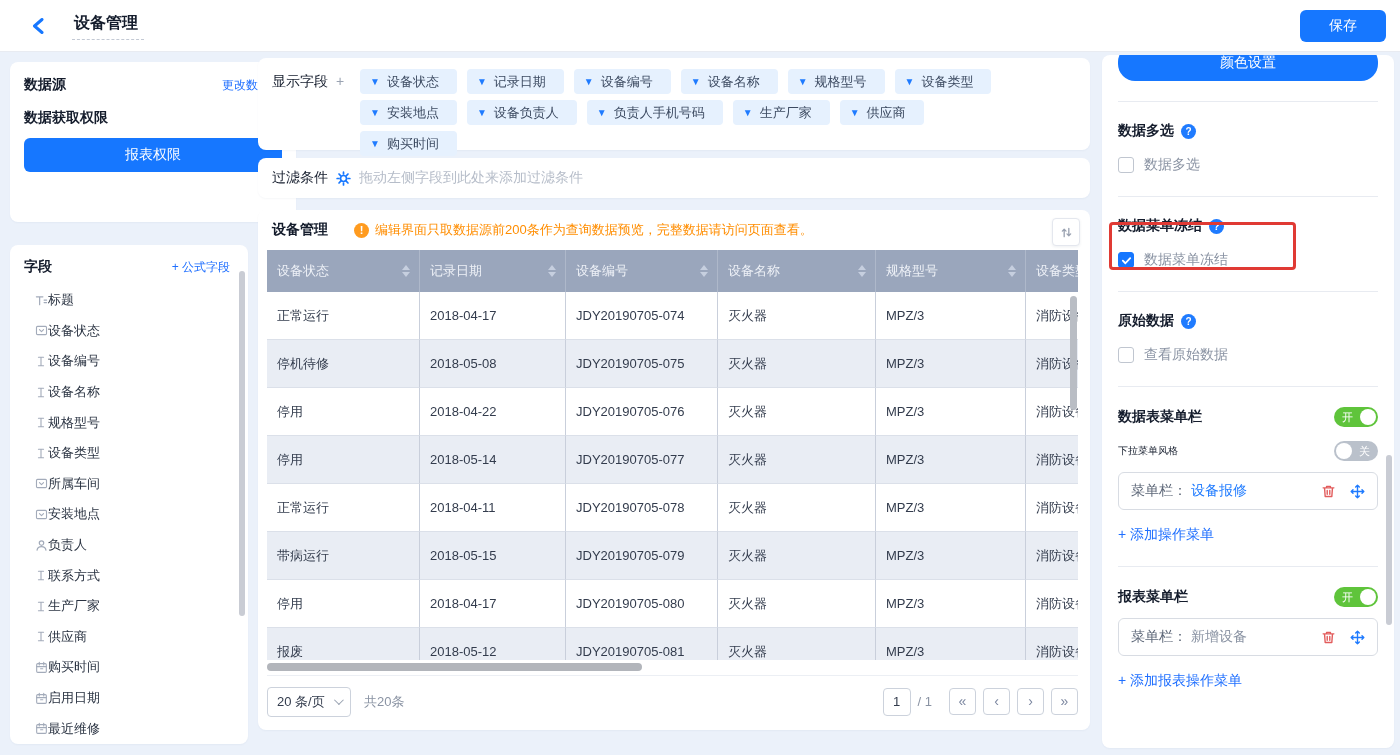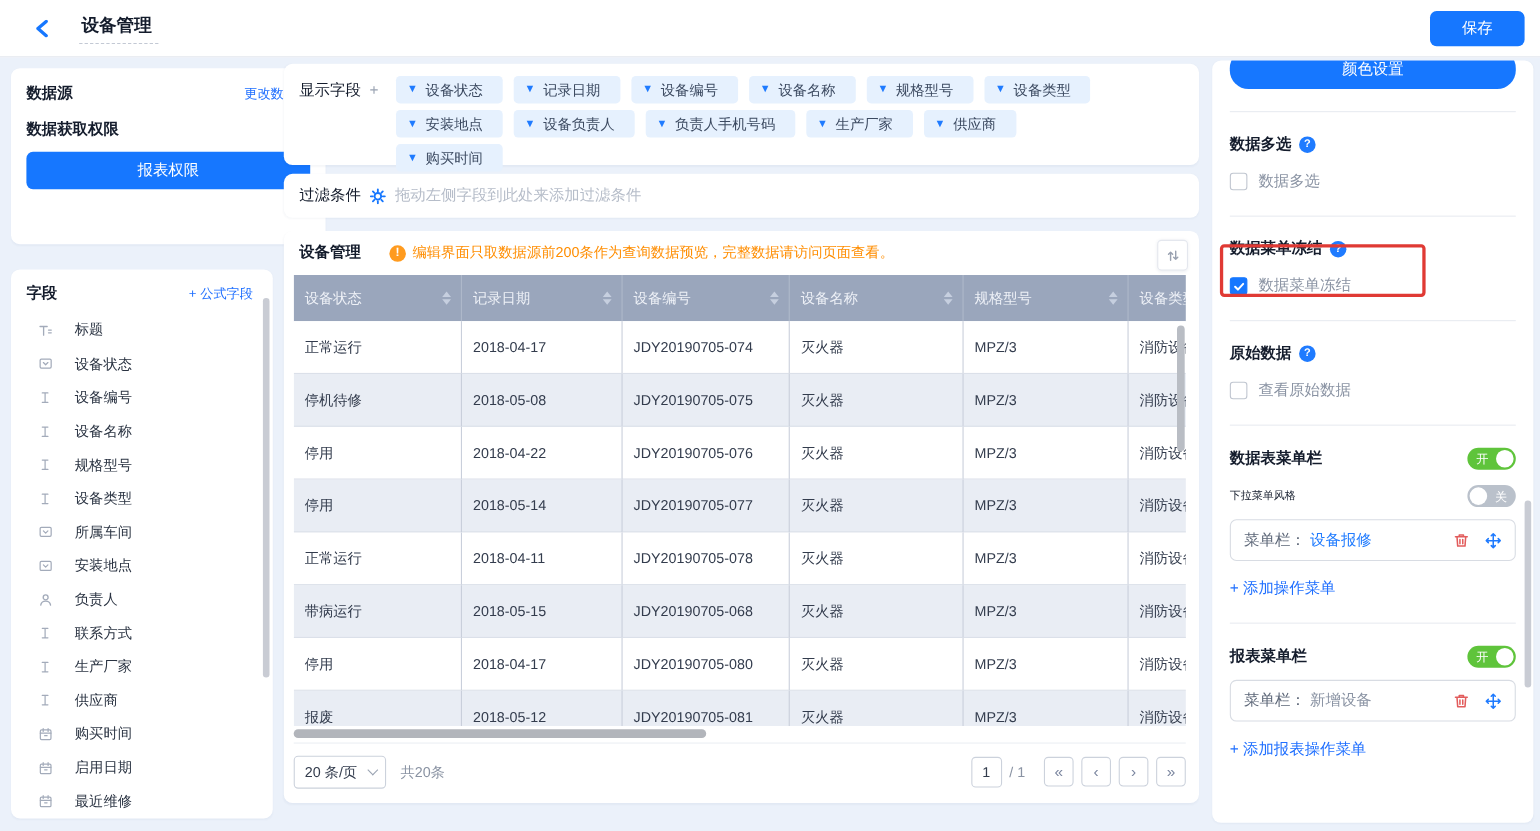--- a/index.html
+++ b/index.html
@@ -32,7 +32,7 @@
   .card-fields { left:10px; top:245px; width:238px; height:499px; padding:13px 10px 10px 14px; overflow:hidden; }
   .fields-head { display:flex; align-items:center; justify-content:space-between; padding-right:8px; }
   .field-list { margin-top:9px; }
-  .field-item { height:30.6px; display:flex; align-items:center; gap:20px; padding-left:10px;
+  .field-item { height:30.6px; display:flex; align-items:center; gap:0; padding-left:10px;
                 color:#2a3342; cursor:grab; border-radius:4px; }
   .f-icon { width:14px; height:14px; display:flex; align-items:center; justify-content:center; }
   .v-scroll { position:absolute; width:6px; background:#c9ccd4; border-radius:3px; }

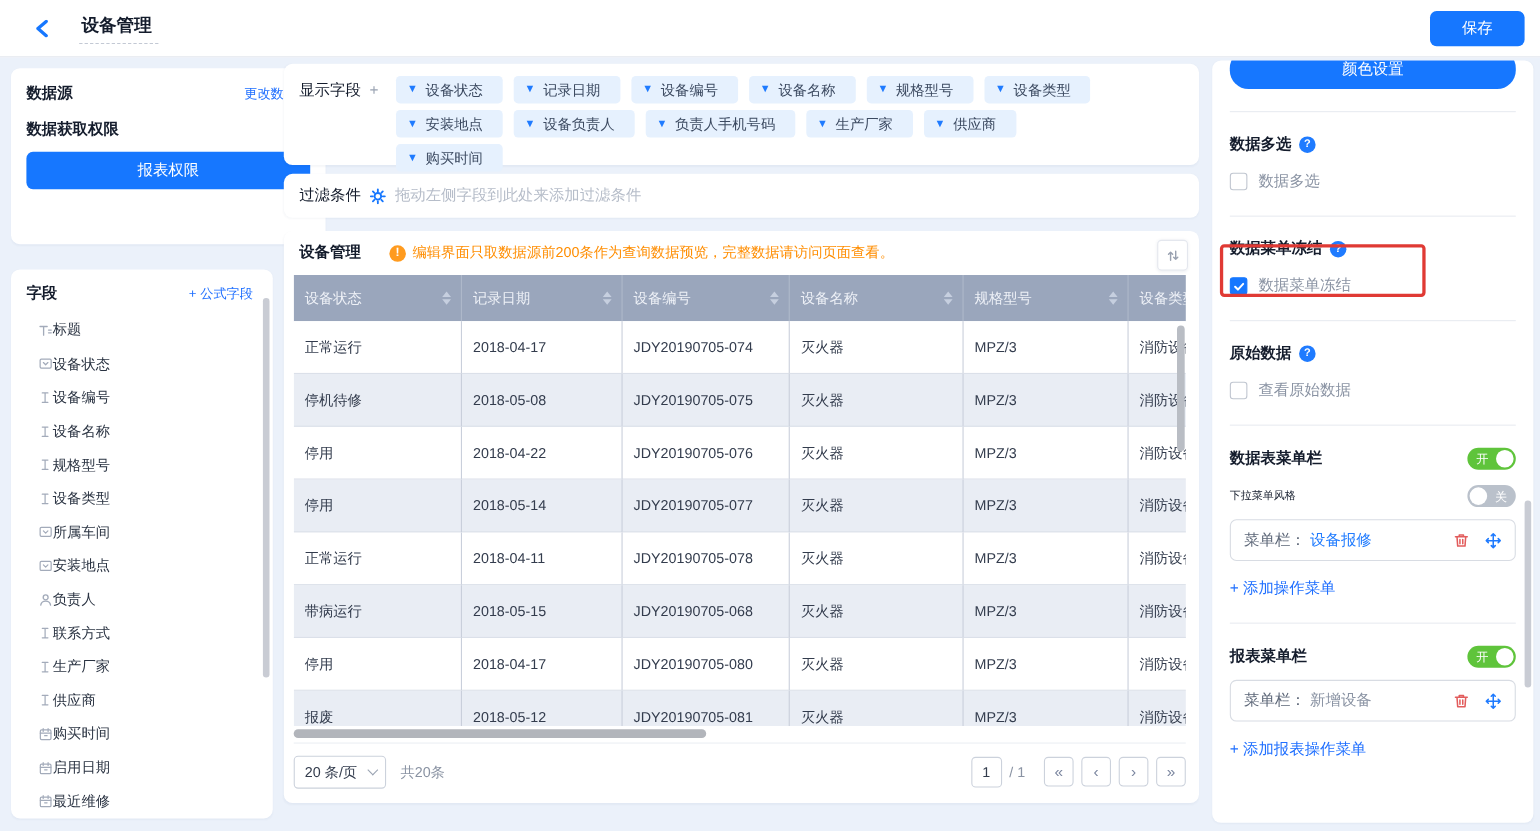--- a/index.html
+++ b/index.html
@@ -494,7 +494,7 @@
         <div class="tr alt">
           <div class="td">带病运行</div>
           <div class="td">2018-05-15</div>
-          <div class="td">JDY20190705-068</div>
+          <div class="td">JDY20190705-079</div>
           <div class="td">灭火器</div>
           <div class="td">MPZ/3</div>
           <div class="td">消防设备</div>

